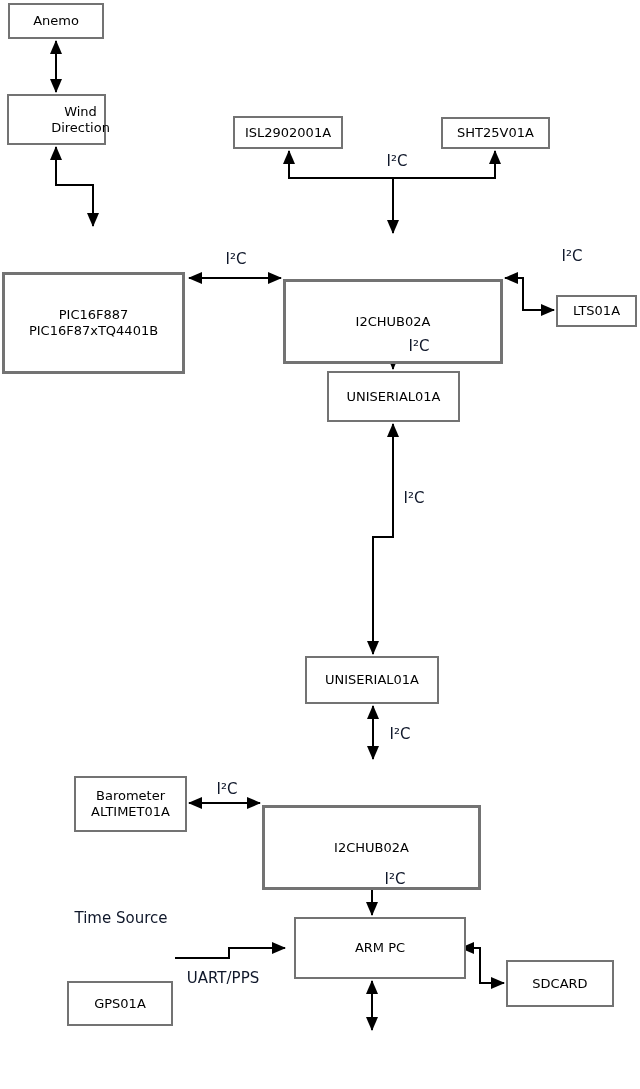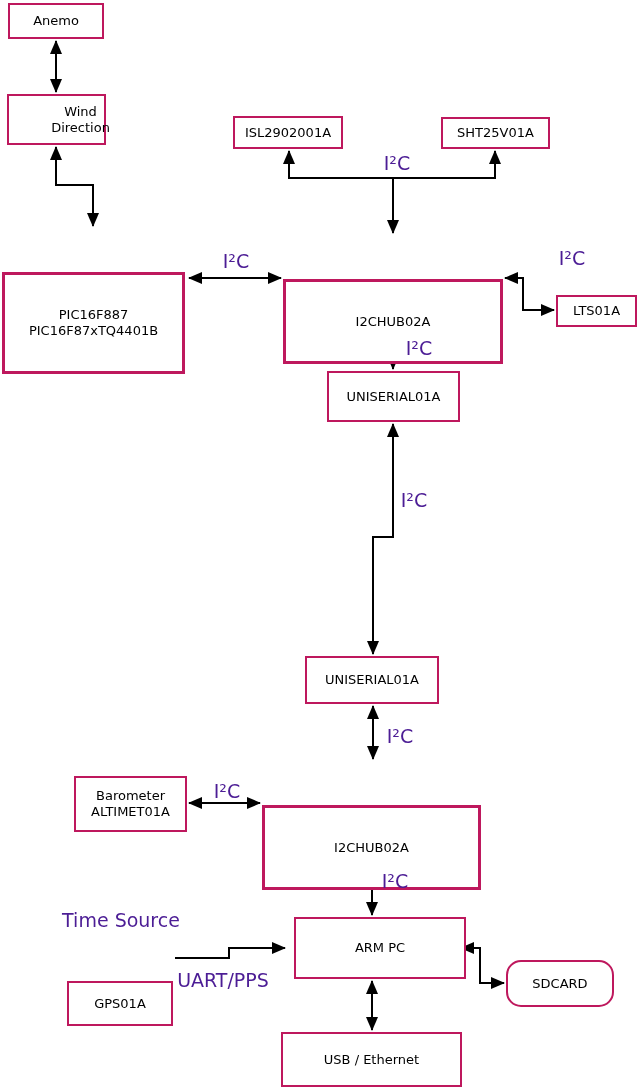--- a/index.html
+++ b/index.html
@@ -26,7 +26,7 @@
     position: absolute;
     box-sizing: border-box;
     background: #ffffff;
-    border: 2px solid #be185d;
+    border: 2px solid #737373;
     display: flex;
     align-items: center;
     justify-content: center;

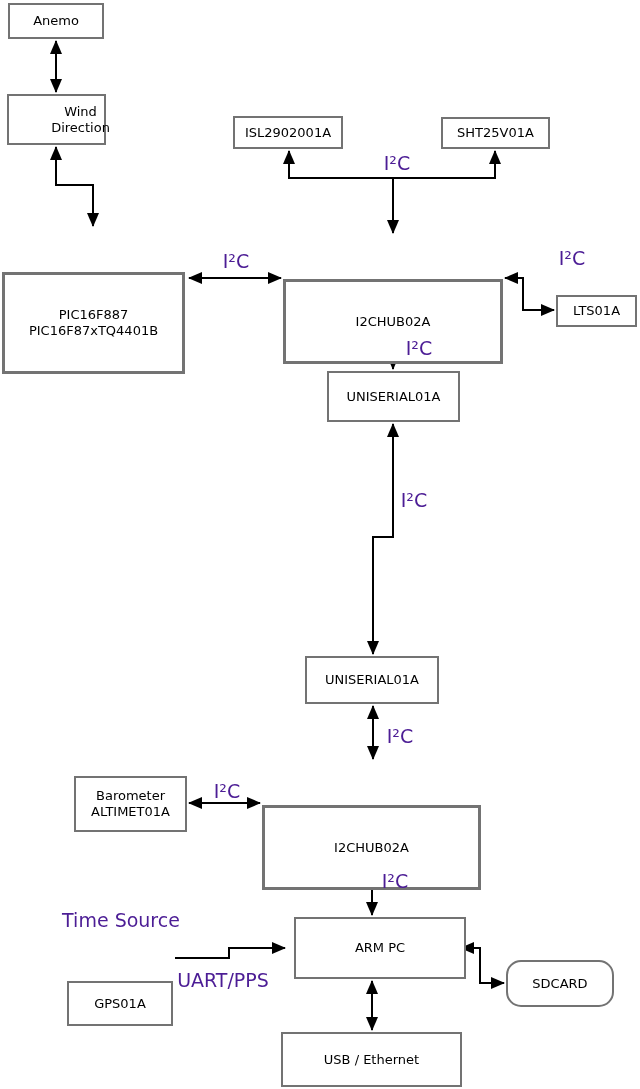--- a/index.html
+++ b/index.html
@@ -39,8 +39,8 @@
   .node.thick { border-width: 3px; margin-top: 44px; }
   .edge-label {
     position: absolute;
-    font-size: 19px;
-    color: #4c1d95;
+    font-size: 15px;
+    color: #0f172a;
     white-space: nowrap;
     transform: translateX(-50%);
   }

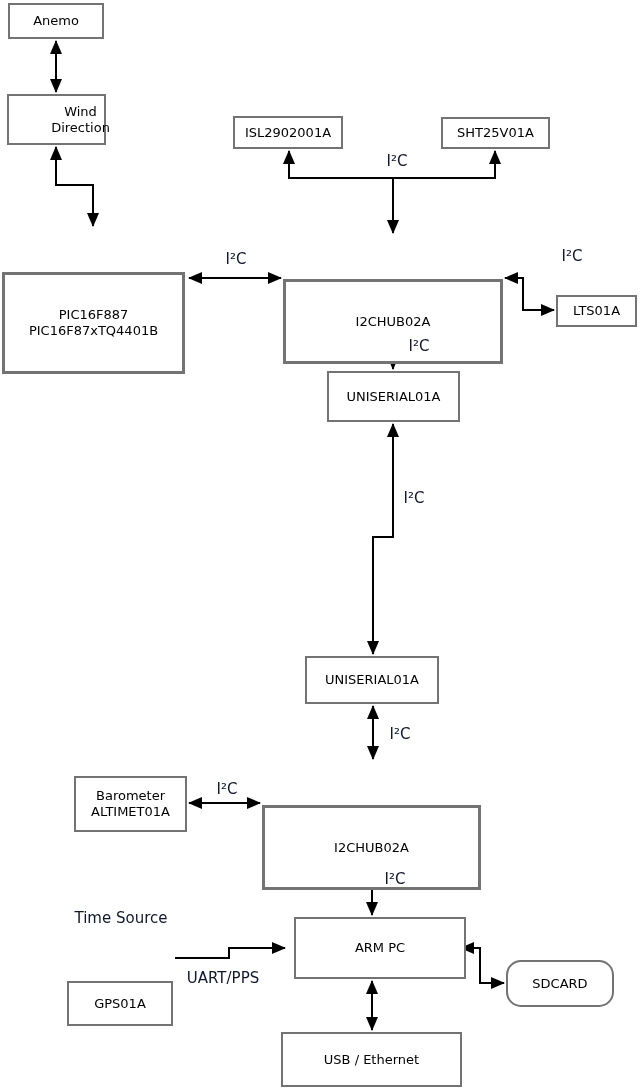--- a/index.html
+++ b/index.html
@@ -102,7 +102,7 @@
 
   <div class="node" style="left:287px; top:917px; width:172px; height:62px;margin-left:7px;">ARM PC</div>
 
-  <div class="node" style="left:506px; top:960px; width:108px; height:47px;border-radius:15px;">SDCARD</div>
+  <div class="node" style="left:506px; top:960px; width:108px; height:47px;">SDCARD</div>
 
   <div class="node" style="left:281px; top:1032px; width:181px; height:55px;">USB / Ethernet</div>
 

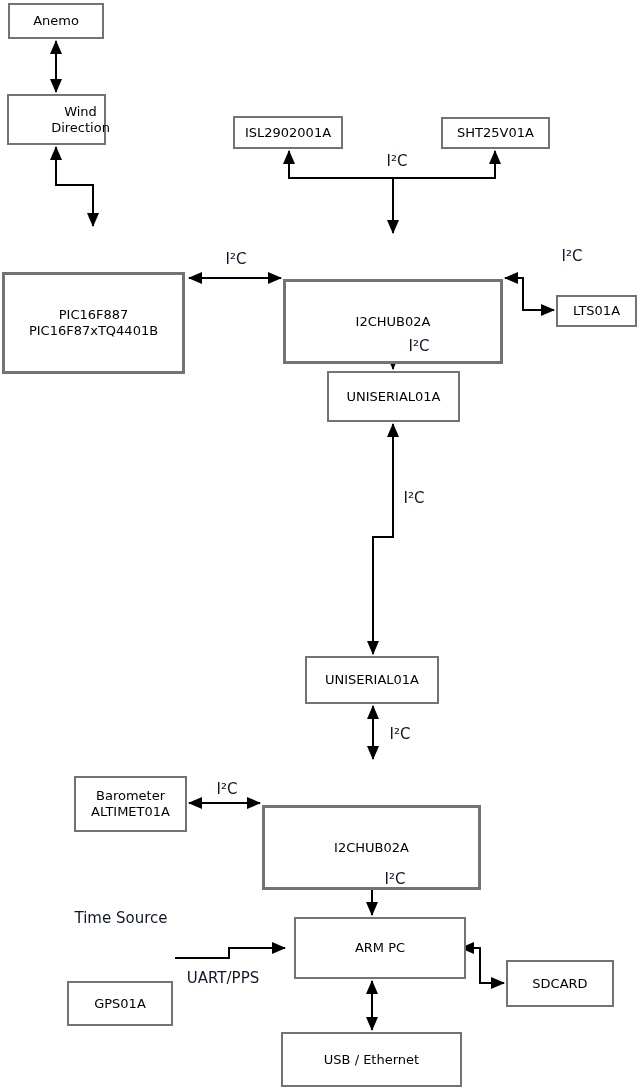--- a/index.html
+++ b/index.html
@@ -104,7 +104,6 @@
 
   <div class="node" style="left:506px; top:960px; width:108px; height:47px;">SDCARD</div>
 
-  <div class="node" style="left:281px; top:1032px; width:181px; height:55px;">USB / Ethernet</div>
 
   <div class="edge-label" style="left:397px; top:152px;">I²C</div>
 

